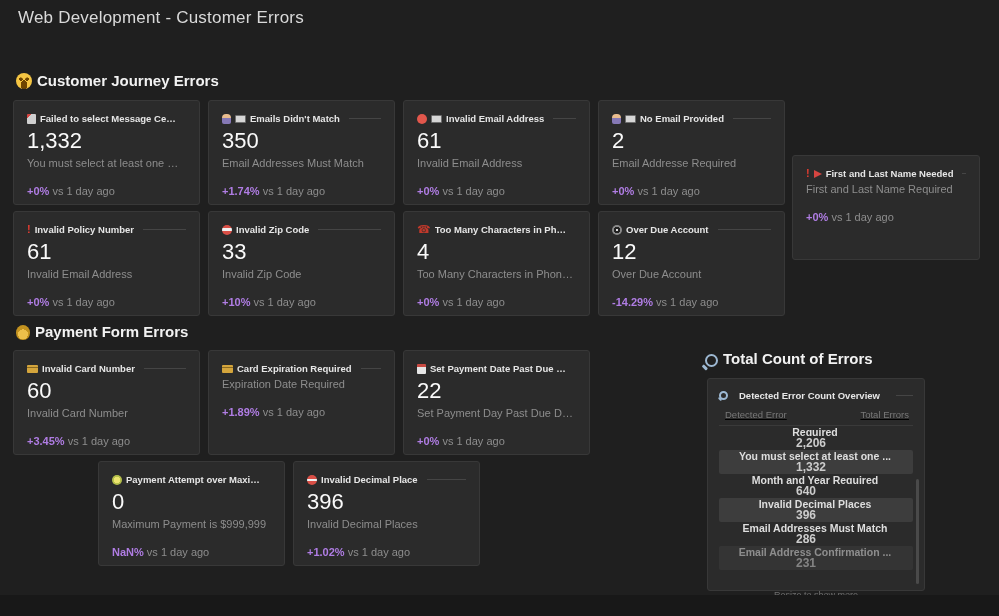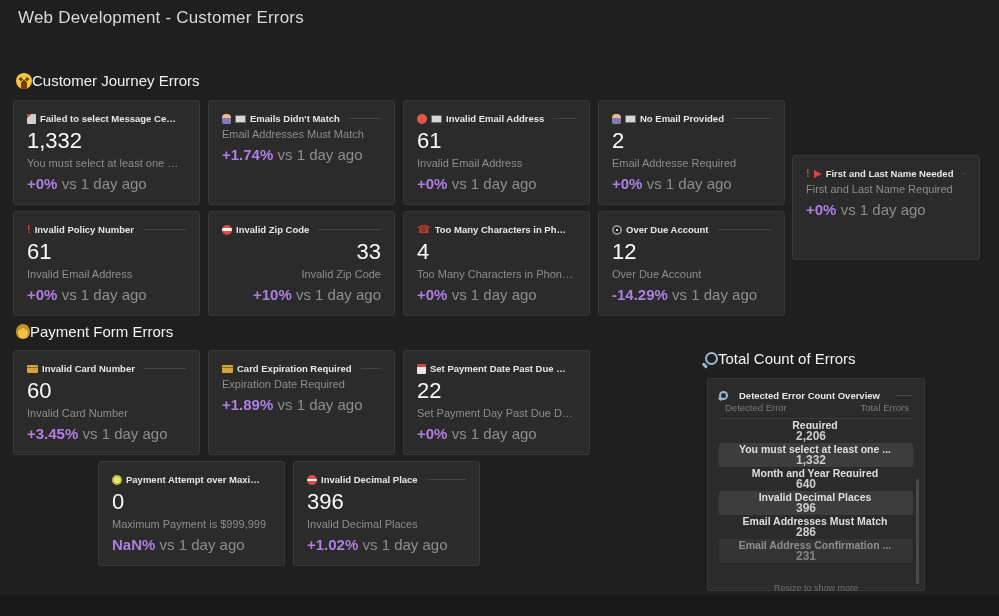--- a/index.html
+++ b/index.html
@@ -8,8 +8,8 @@
 
   .page-title{position:absolute;left:18px;top:8px;font-size:17px;color:#d9d9d9;letter-spacing:.2px;}
 
-  .section-hdr{position:absolute;display:flex;align-items:center;
-               font-size:15px;font-weight:normal;color:#f2f2f2;}
+  .section-hdr{position:absolute;display:flex;align-items:flex-end;gap:5px;
+               font-size:15px;font-weight:bold;color:#f2f2f2;}
 
   
   .kpi{position:absolute;width:187px;height:105px;background:#2b2b2b;border:1px solid #383838;

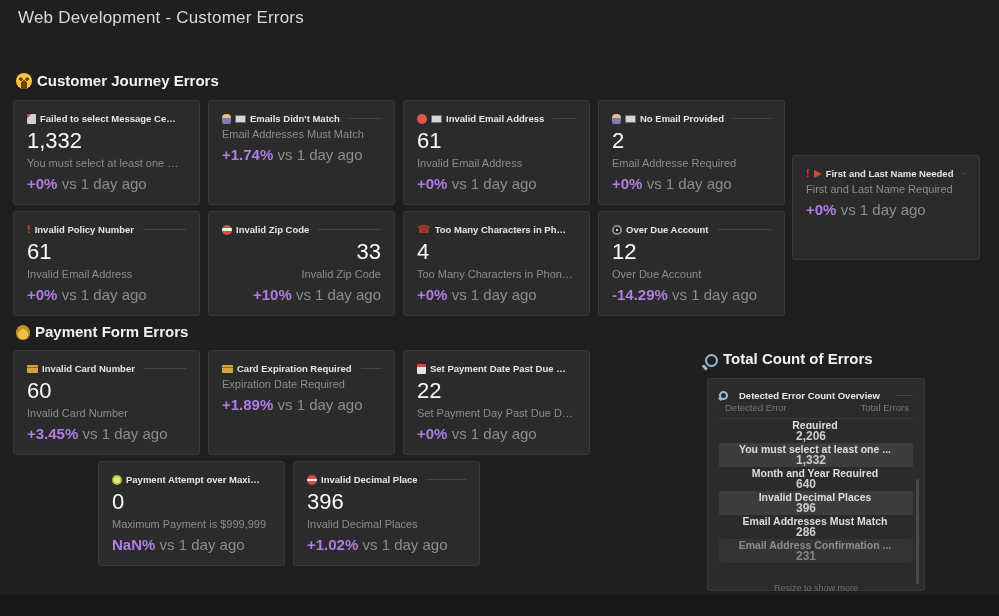--- a/index.html
+++ b/index.html
@@ -114,6 +114,7 @@
       <span class="txt">Emails Didn't Match</span>
         <span class="rule"></span>
       </div>
+    <div class="kpi-value">350</div>
     <div class="kpi-sub">Email Addresses Must Match</div>
     <div class="kpi-delta"><span class="pct">+1.74%</span> <span class="per">vs 1 day ago</span></div>
   </div>

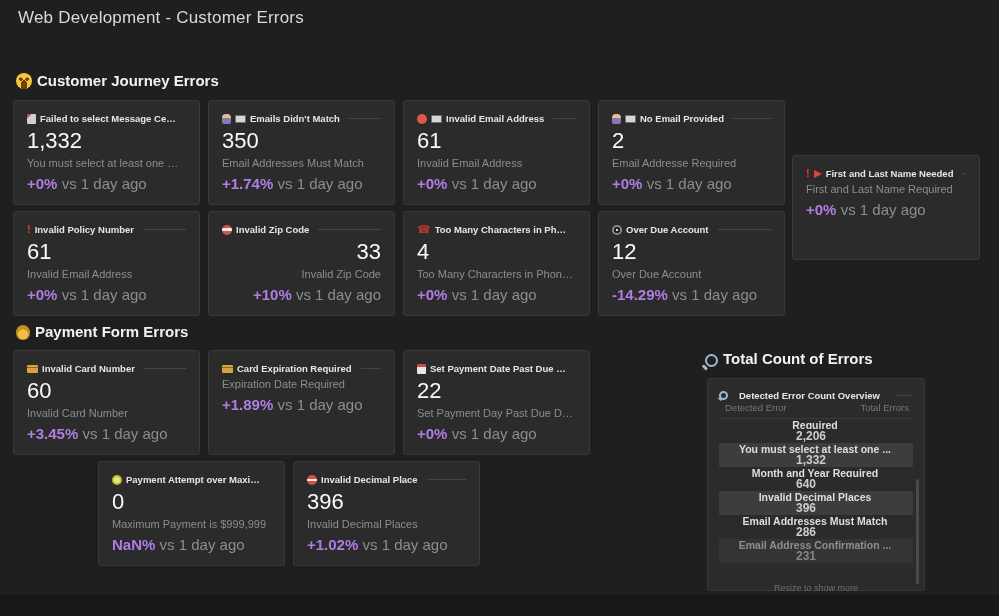--- a/index.html
+++ b/index.html
@@ -21,7 +21,7 @@
   .kpi-value{font-size:22px;color:#fafafa;margin-top:5px;line-height:1.1;}
   .kpi-sub{font-size:11px;color:#8d8d8d;margin-top:4px;white-space:nowrap;overflow:hidden;
            text-overflow:ellipsis;}
-  .kpi-delta{font-size:15px;margin-top:6px;white-space:nowrap;}
+  .kpi-delta{font-size:11px;margin-top:16px;white-space:nowrap;}
   .kpi-delta .pct{color:#b07de4;font-weight:bold;}
   .kpi-delta .per{color:#8d8d8d;}
 

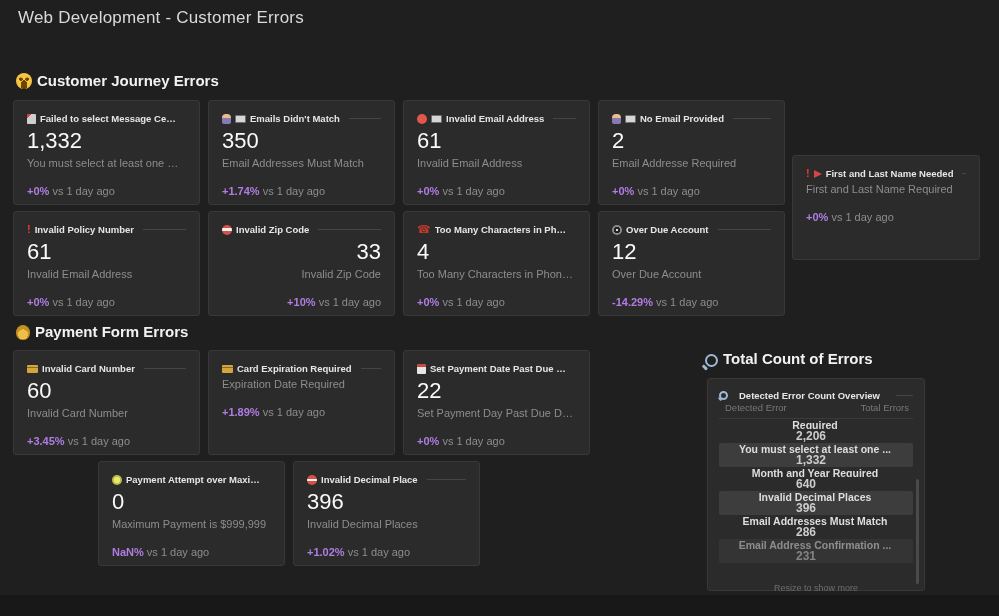--- a/index.html
+++ b/index.html
@@ -165,7 +165,7 @@
     <div class="kpi-delta"><span class="pct">+0%</span> <span class="per">vs 1 day ago</span></div>
   </div>
 
-  <div class="kpi" style="left:208px;top:211px;text-align:right;">
+  <div class="kpi" style="left:208px;top:211px;">
     <div class="kpi-title">
         <span class="ic ic-noentry"></span>
       <span class="txt">Invalid Zip Code</span>

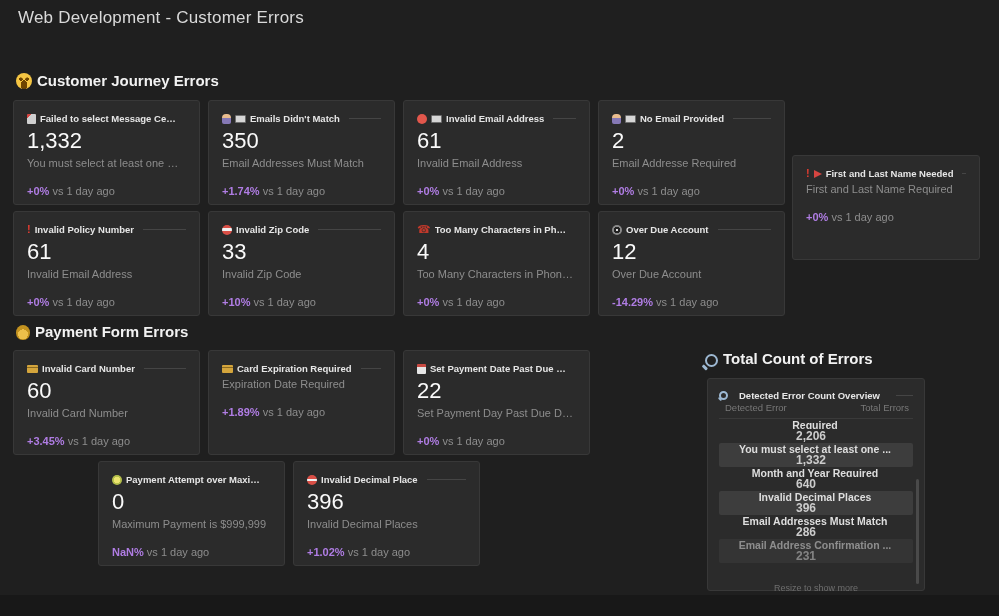--- a/index.html
+++ b/index.html
@@ -70,8 +70,8 @@
   .tbl-title{display:flex;align-items:center;gap:11px;}
   .tbl-title .txt{font-size:9.5px;font-weight:bold;color:#e6e6e6;white-space:nowrap;}
   .tbl-title .rule{flex:1;height:1px;background:#454545;margin-left:5px;}
-  .tbl-head{display:flex;justify-content:space-between;align-items:baseline;margin-top:1px;
-            padding:0 4px 5px 6px;border-bottom:1px solid #3a3a3a;}
+  .tbl-head{display:flex;justify-content:space-between;align-items:baseline;margin-top:8px;
+            padding:0 4px 5px 6px;border-bottom:1px solid #3a3a3a;text-decoration:underline;}
   .tbl-head span{font-size:9.5px;color:#787878;}
   .tbl-row{display:flex;align-items:center;height:24px;padding:0 4px 0 6px;border-radius:2px;
            cursor:pointer;flex-direction:column;}

